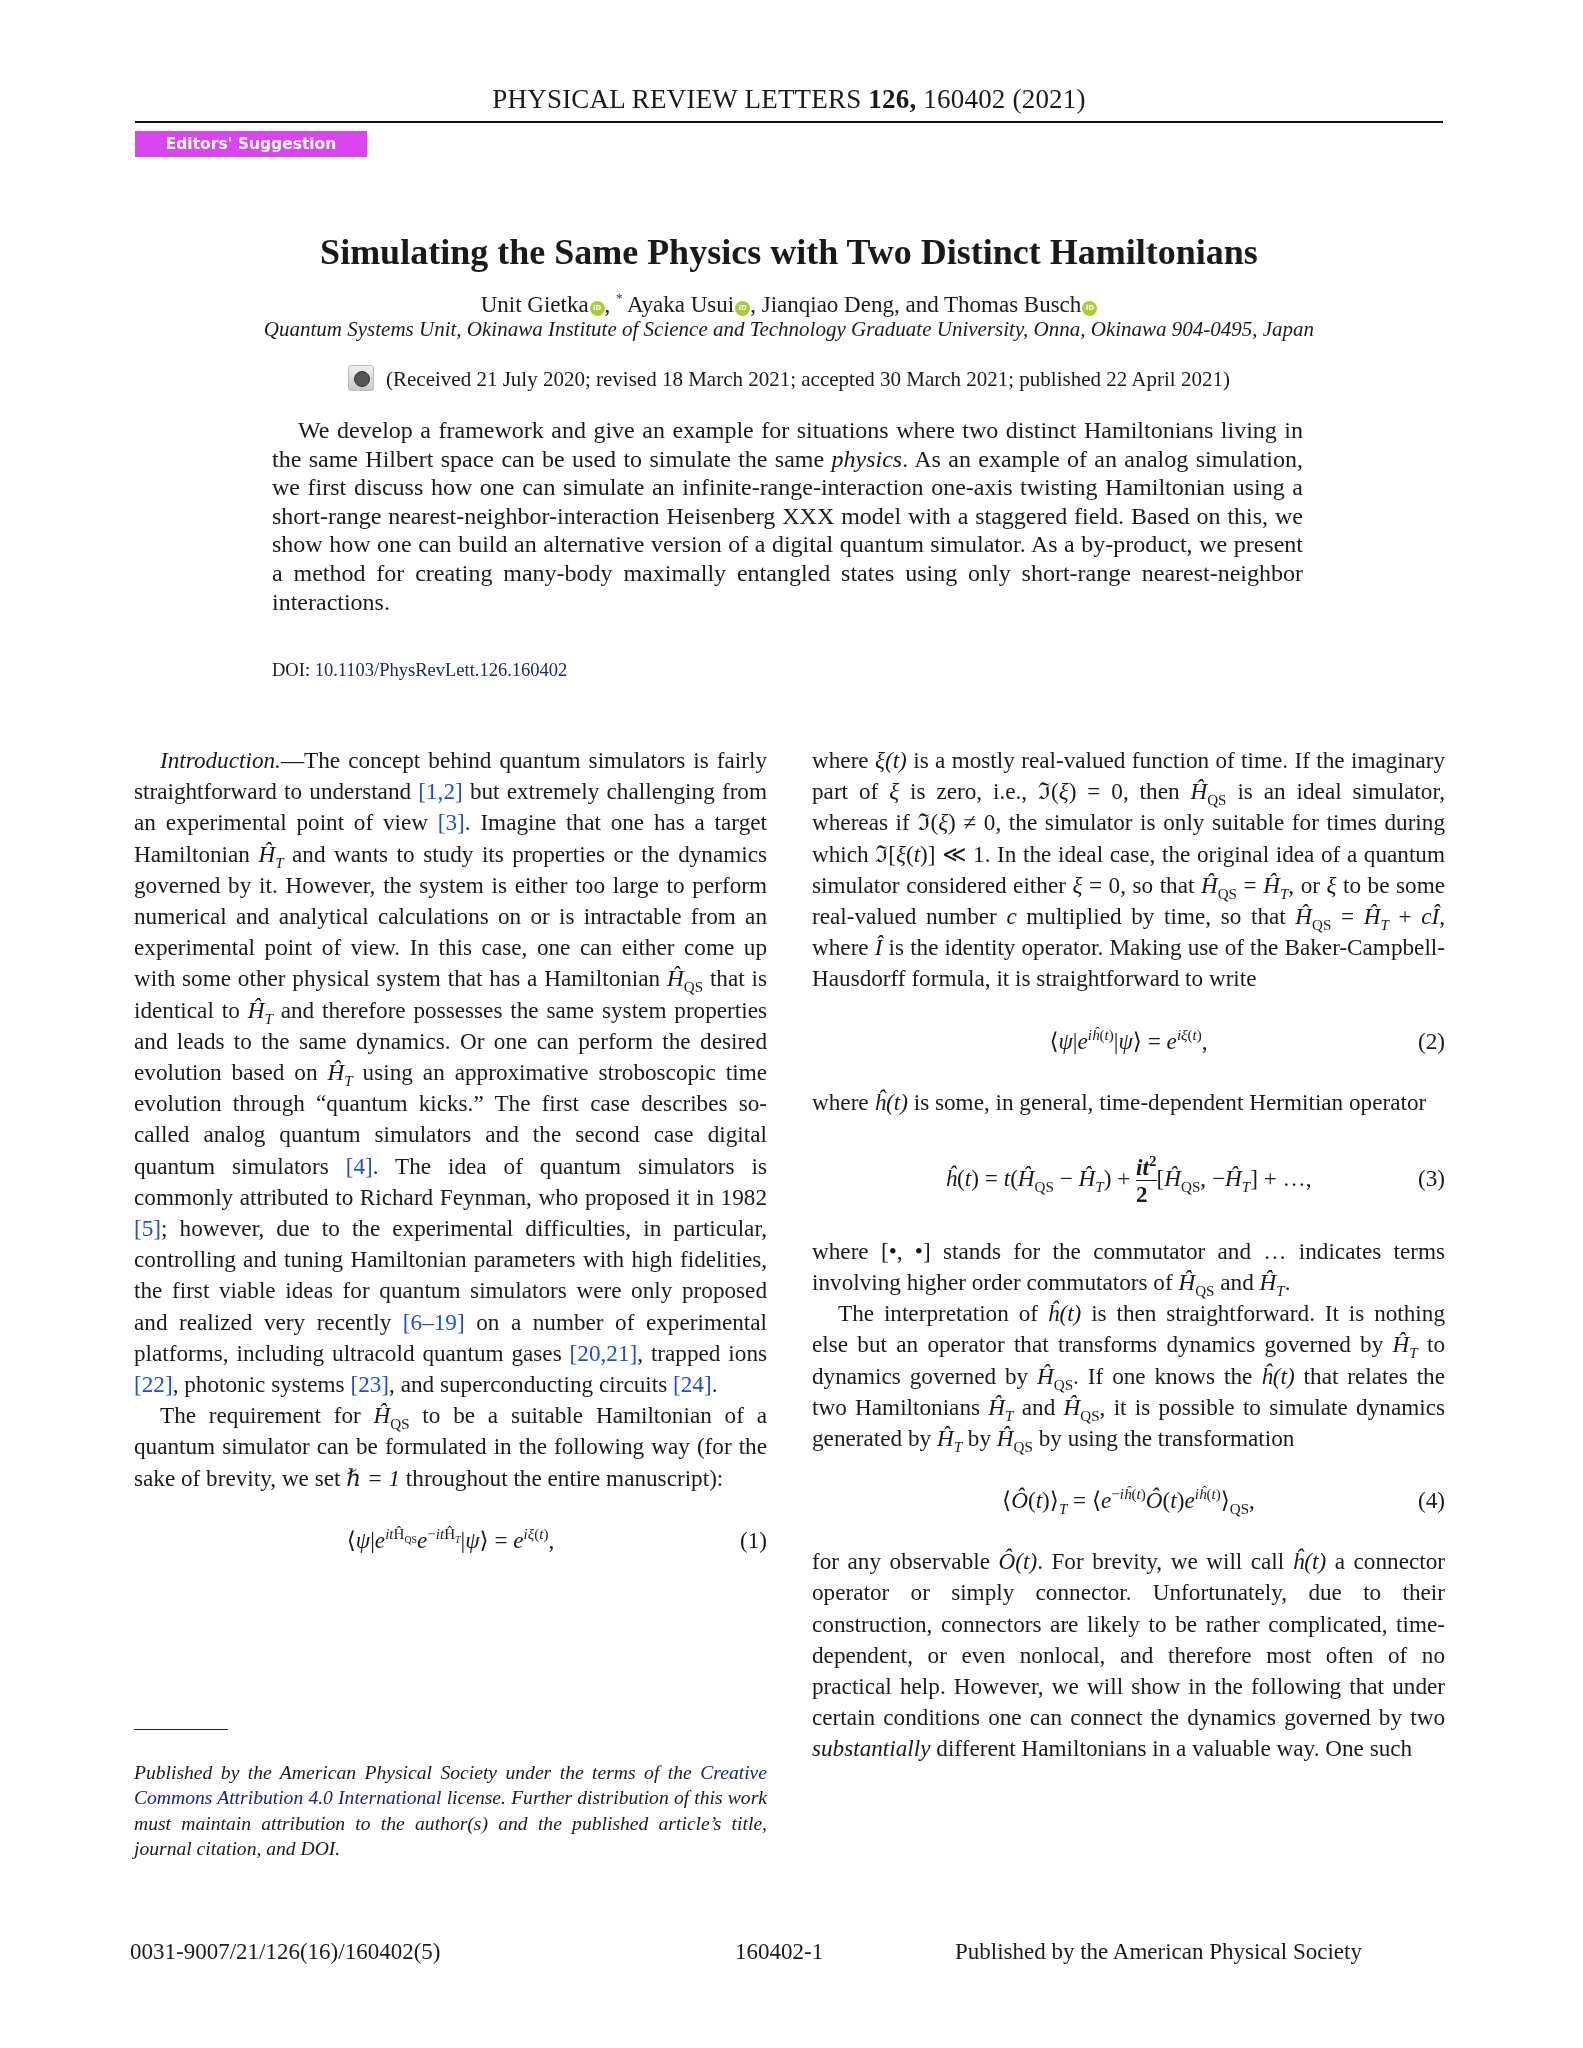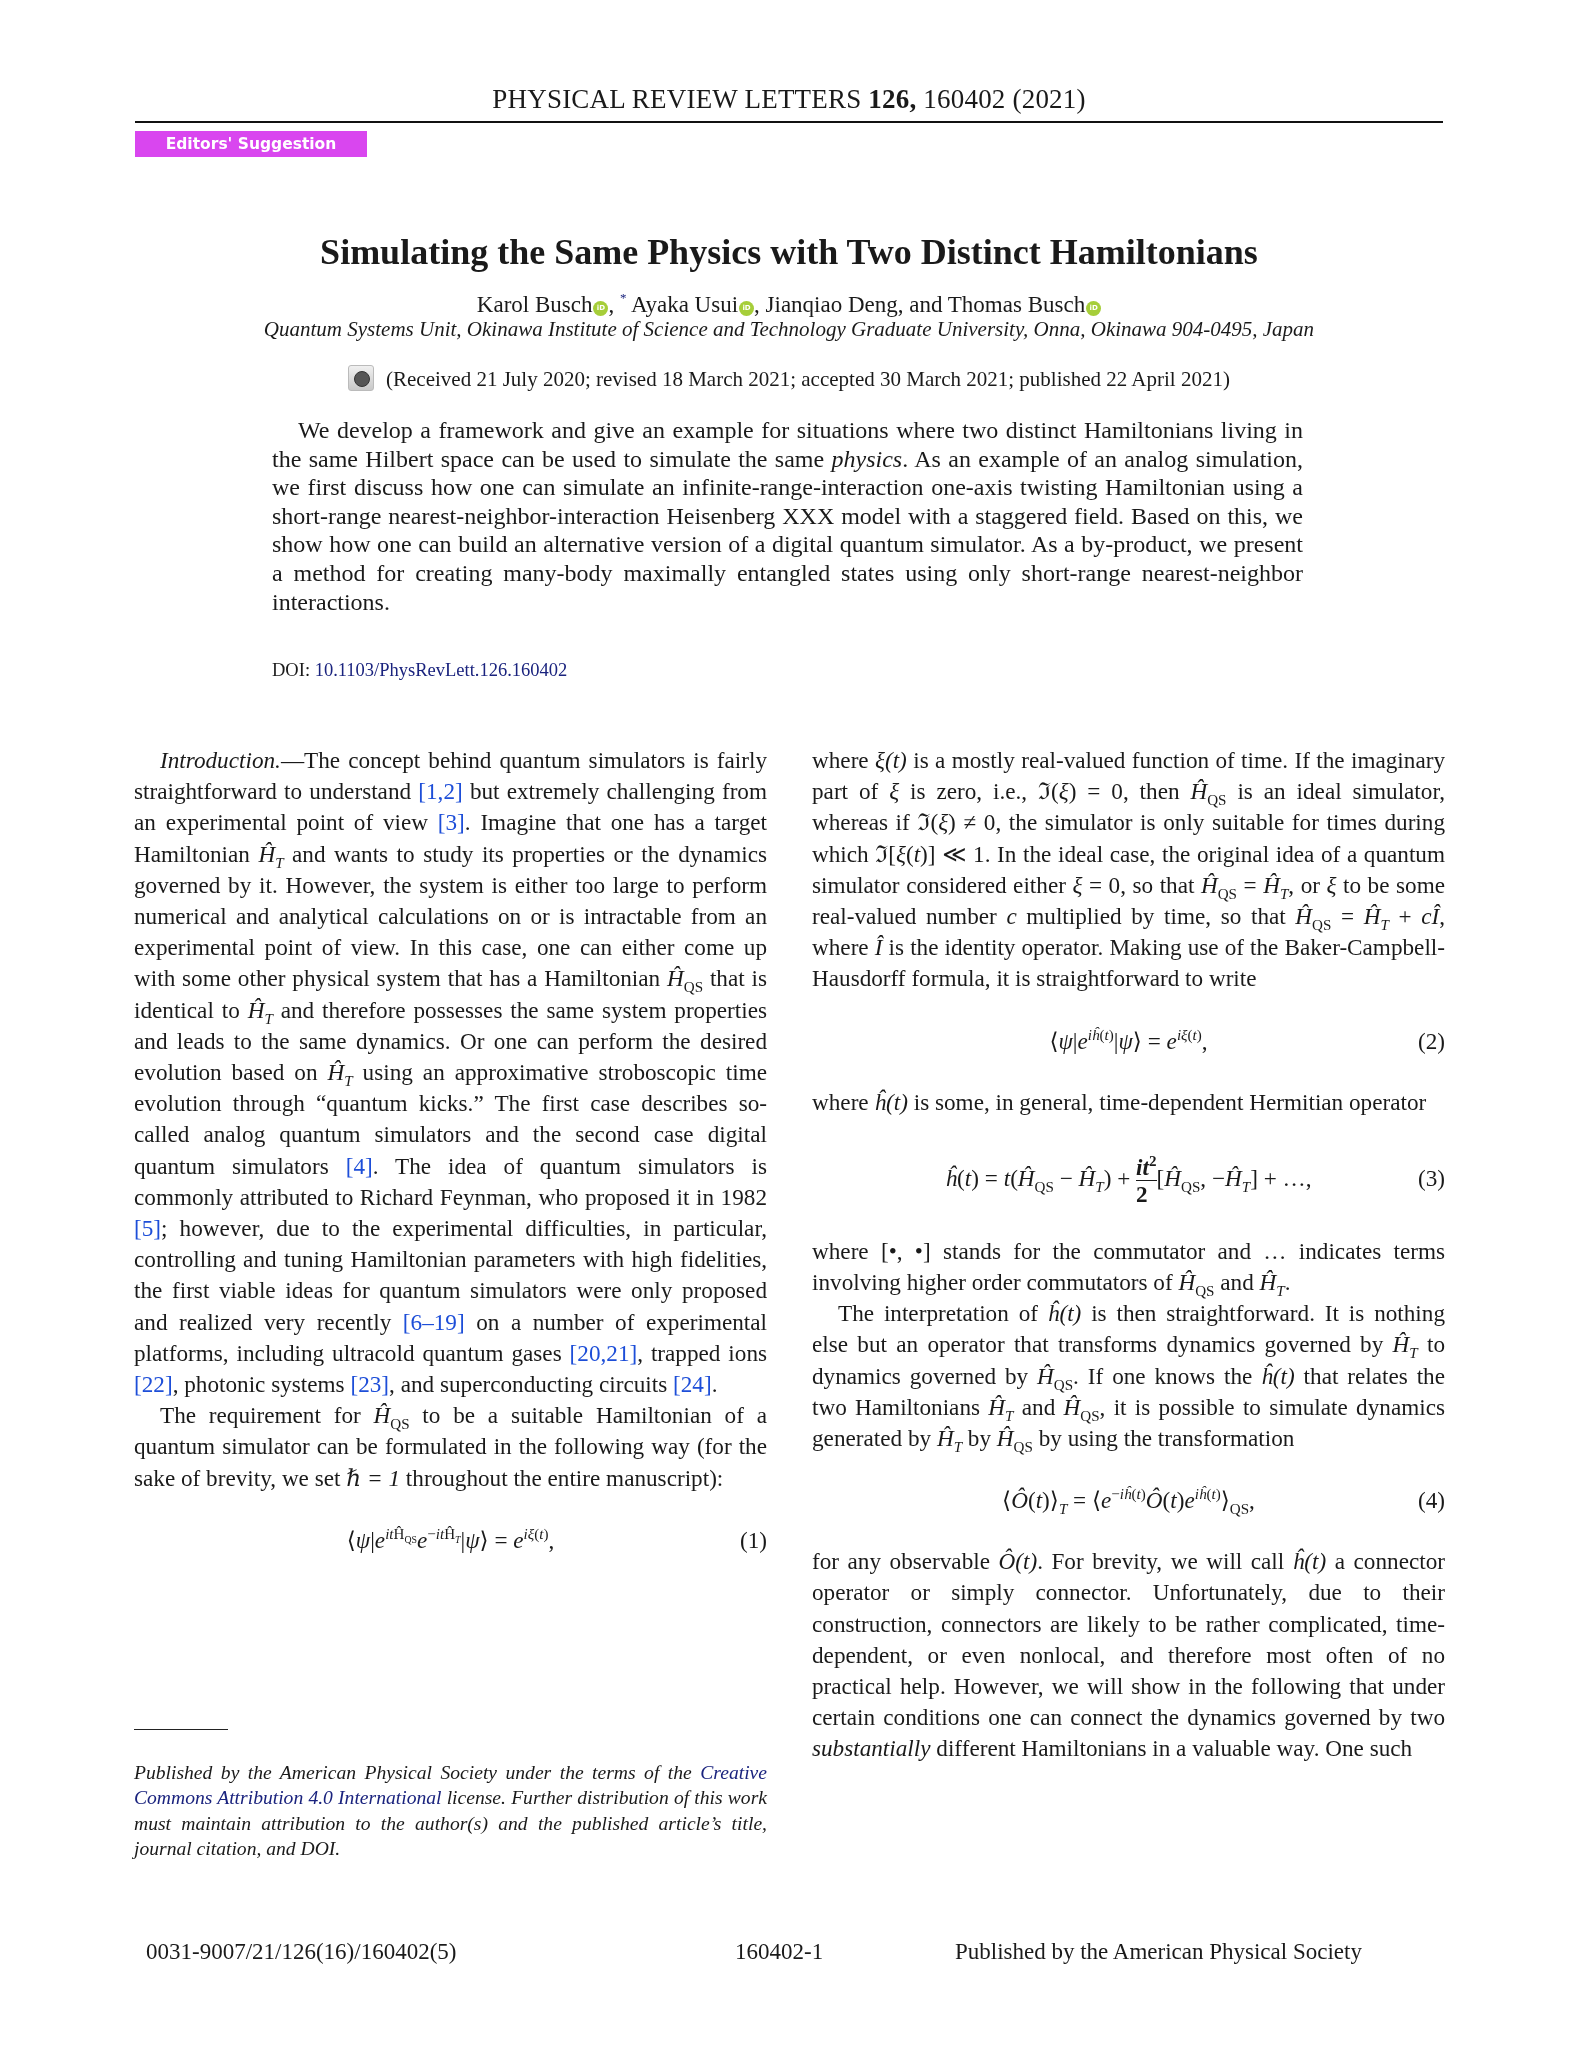--- a/index.html
+++ b/index.html
@@ -103,7 +103,7 @@
 <div class="abs title">Simulating the Same Physics with Two Distinct Hamiltonians</div>
 
 <div class="abs authors">
-  <span>Karol Busch</span><span class="orcid">iD</span><span>, </span><span class="star">*</span>
+  <span>Unit Gietka</span><span class="orcid">iD</span><span>, </span><span class="star">*</span>
   <span>Ayaka Usui</span><span class="orcid">iD</span><span>, </span><span>Jianqiao Deng</span><span>, and </span><span>Thomas Busch</span><span class="orcid">iD</span>
 </div>
 

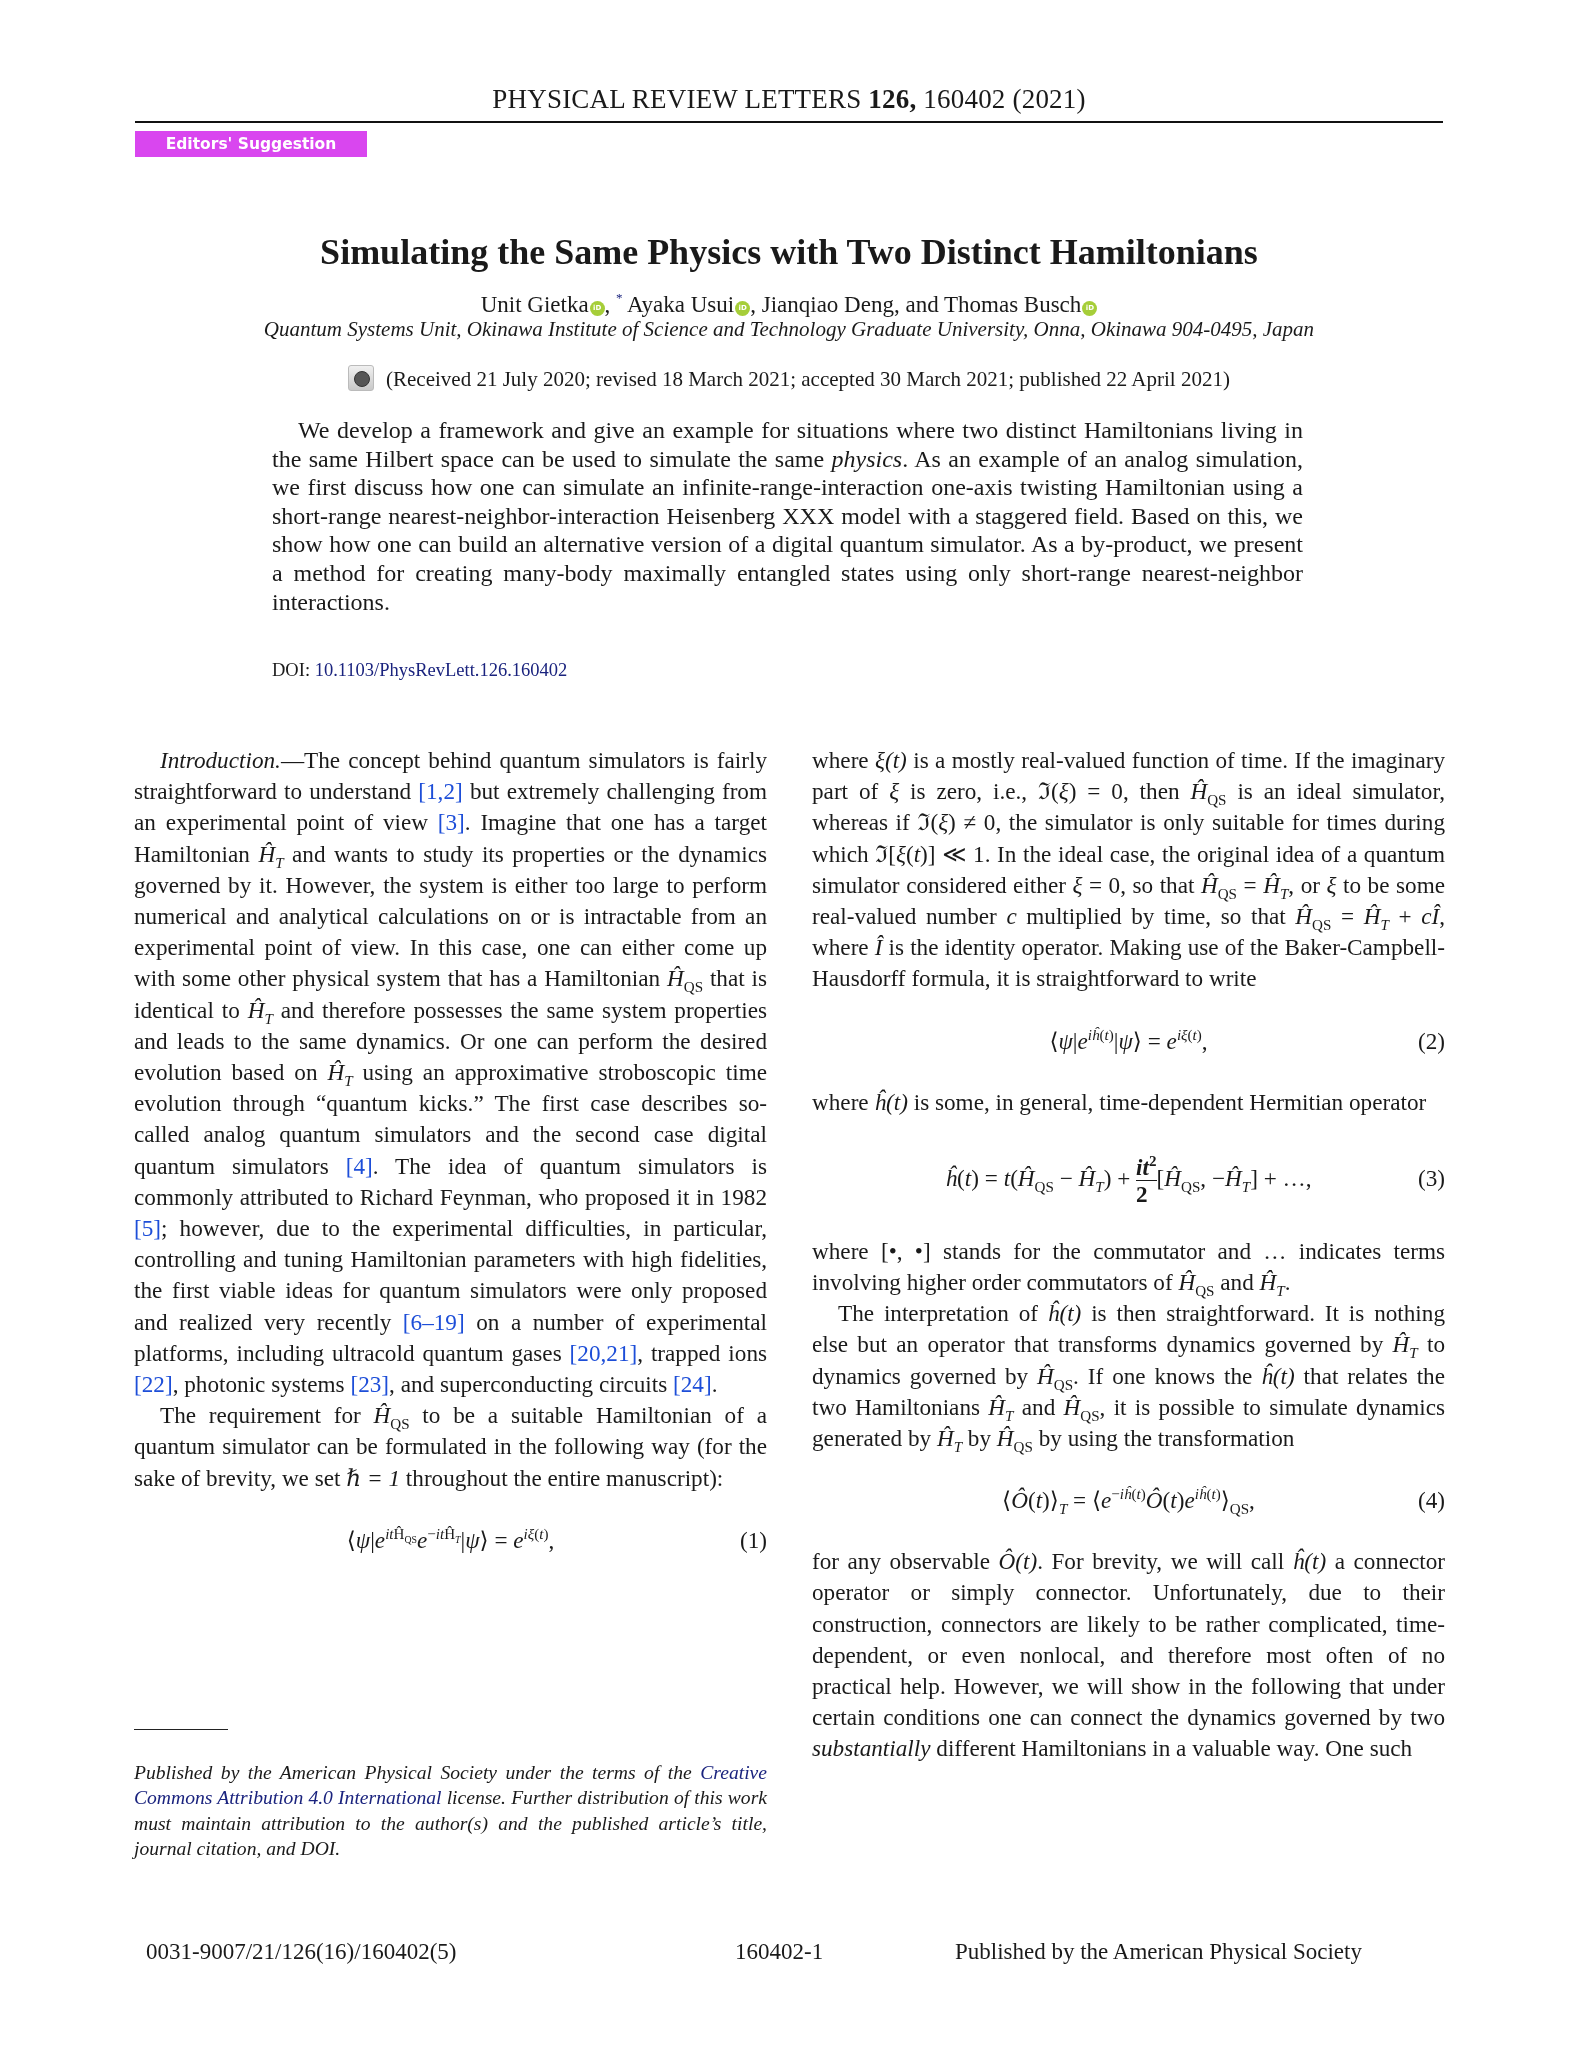--- a/index.html
+++ b/index.html
@@ -85,7 +85,7 @@
   .footer {
     top: 1897px; font-size: 23px; line-height: 30px;
   }
-  .footer-left { left: 146px; }
+  .footer-left { left: 130px; }
   .footer-center { left: 735px; }
   .footer-right { left: 955px; }
 </style>

